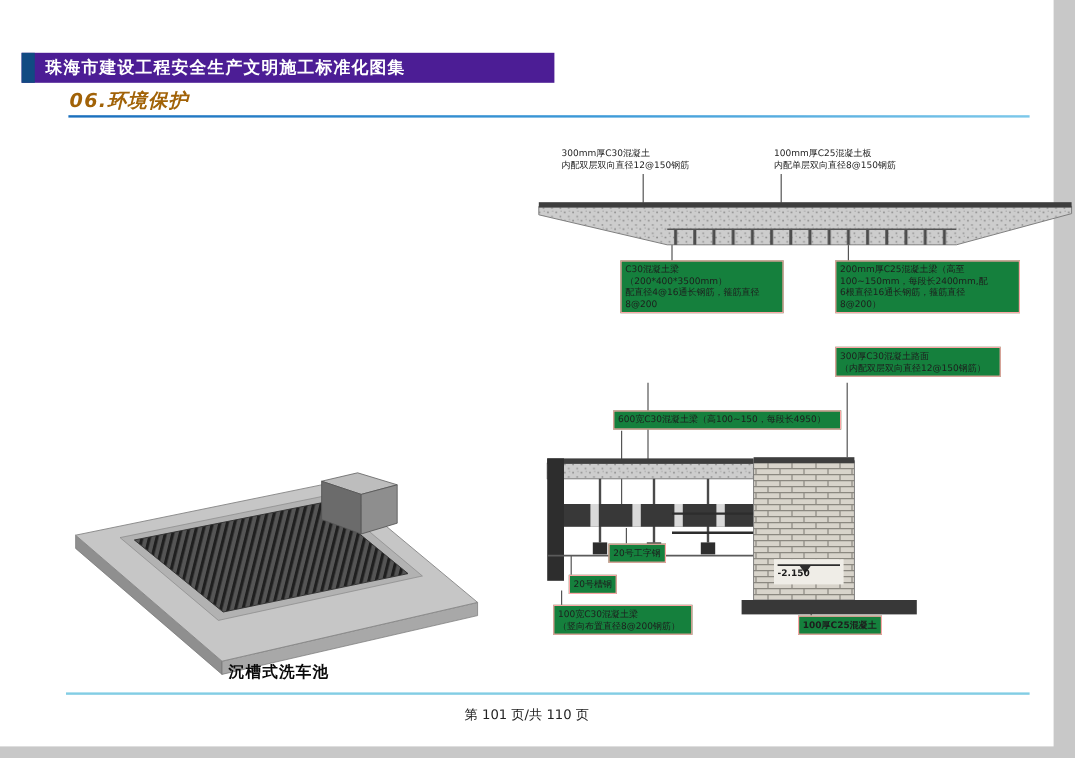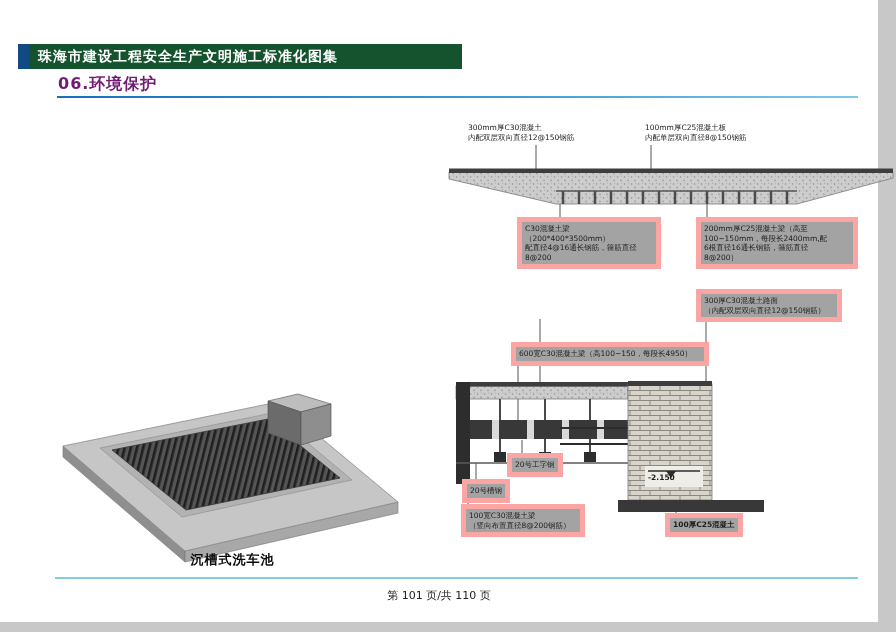--- a/index.html
+++ b/index.html
@@ -18,7 +18,7 @@
   }
   .banner{
     position:absolute;left:18px;top:44px;width:444px;height:25px;
-    background:#14532d;display:flex;align-items:center;
+    background:#4c1d95;display:flex;align-items:center;
   }
   .banner-block{
     position:absolute;left:0;top:0;width:11px;height:25px;background:#114a82;

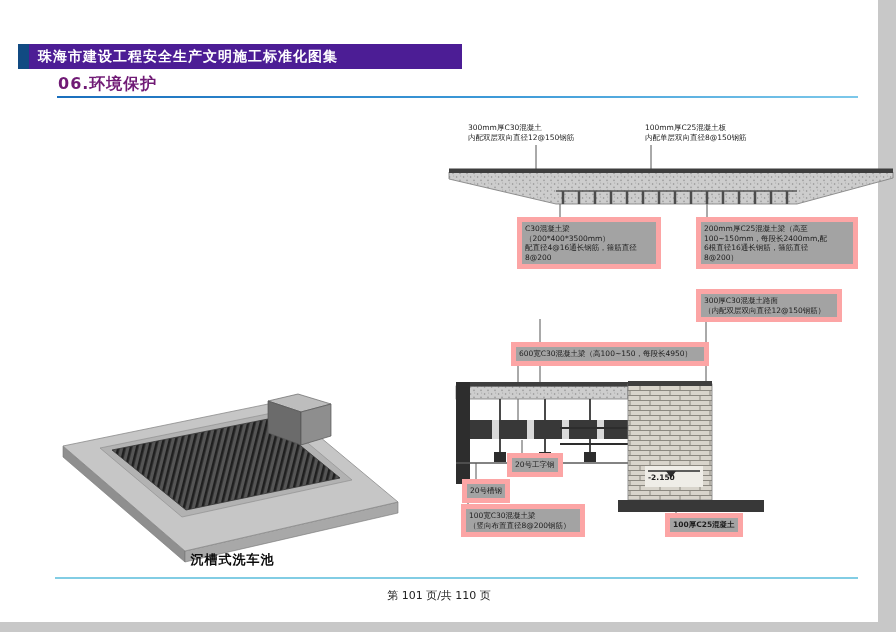--- a/index.html
+++ b/index.html
@@ -27,7 +27,7 @@
     margin-left:20px;color:#ffffff;font-weight:bold;font-size:14px;letter-spacing:1px;white-space:nowrap;
   }
   .section-title{
-    position:absolute;left:58px;top:74px;font-size:16px;font-weight:bold;color:#701a75;letter-spacing:1px;
+    position:absolute;left:58px;top:74px;font-size:16px;font-weight:bold;color:#a16207;letter-spacing:1px;font-style:italic;
   }
   .section-rule{
     position:absolute;left:57px;top:96px;width:801px;height:2px;

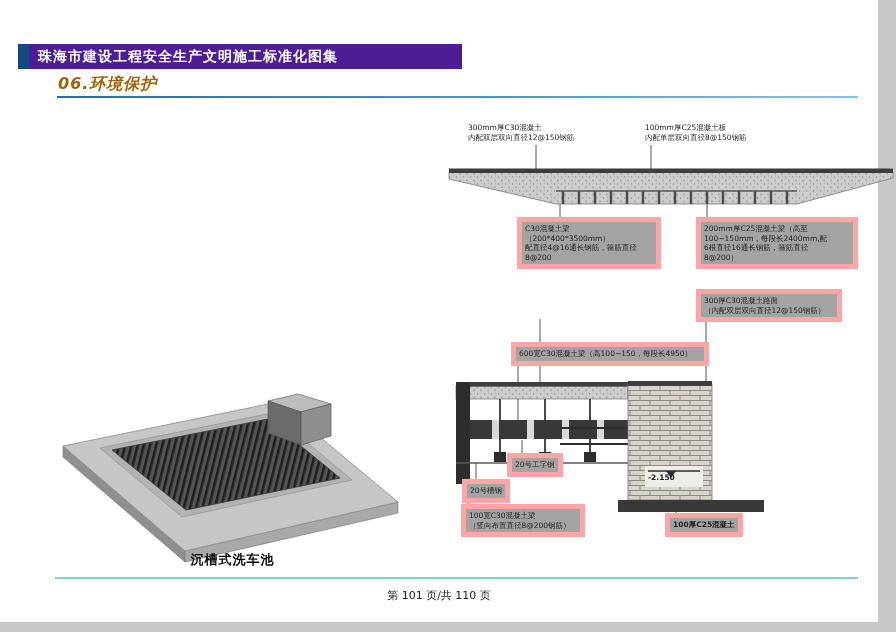--- a/index.html
+++ b/index.html
@@ -42,7 +42,7 @@
     position:absolute;font-size:7.5px;line-height:9.5px;color:#1d1d1d;white-space:pre-line;z-index:3;
   }
   .boxed{
-    border:5px solid #fca5a5;background:#a3a3a3;padding:2px 3px;
+    border:1px solid #fca5a5;background:#15803d;padding:2px 3px;
   }
   .elev{
     position:absolute;font-size:7.5px;font-weight:bold;color:#1d1d1d;text-align:left;z-index:3;

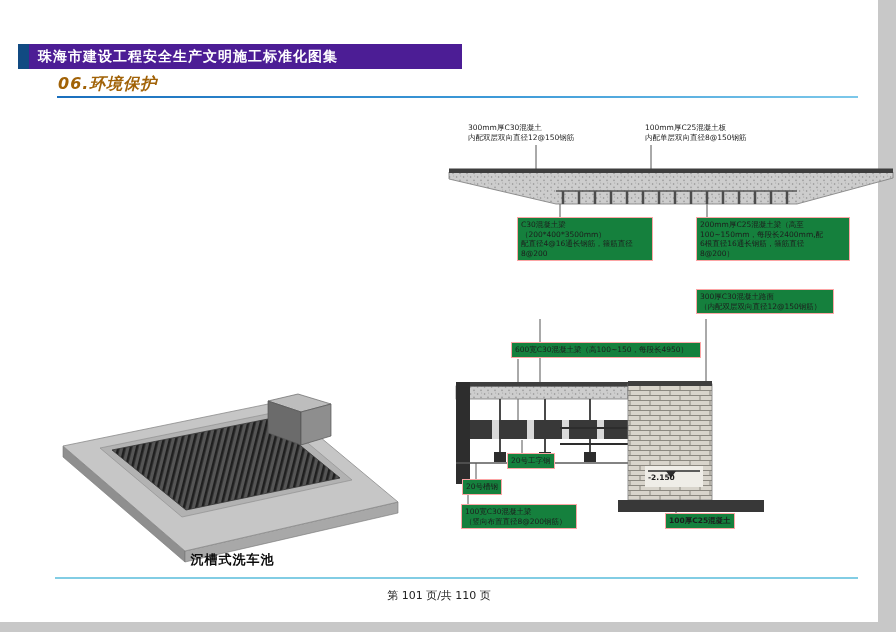--- a/index.html
+++ b/index.html
@@ -171,7 +171,7 @@
 （内配双层双向直径12@150钢筋）</div>
     <div class="lbl boxed" style="left:511px;top:342px;width:182px;">600宽C30混凝土梁（高100~150，每段长4950）</div>
     <div class="lbl boxed" style="left:507px;top:453px;">20号工字钢</div>
-    <div class="lbl boxed" style="left:462px;top:479px;">20号槽钢</div>
+    <div class="lbl boxed" style="left:474px;top:479px;">20号槽钢</div>
     <div class="lbl boxed" style="left:461px;top:504px;width:108px;">100宽C30混凝土梁
 （竖向布置直径8@200钢筋）</div>
     <div class="lbl boxed" style="left:665px;top:513px;font-weight:bold;">100厚C25混凝土</div>

